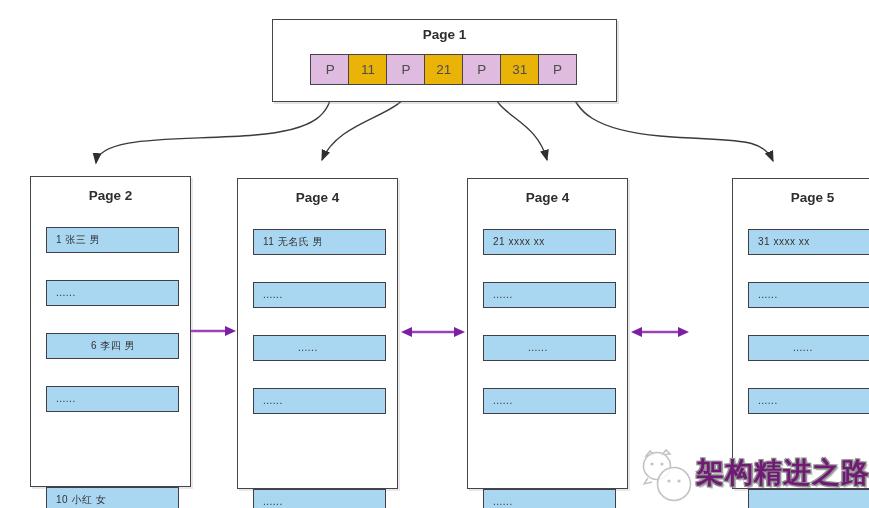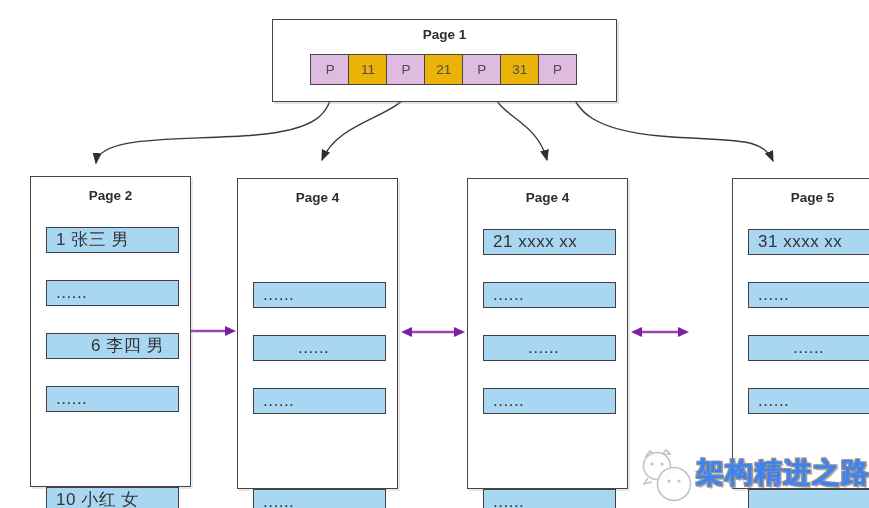--- a/index.html
+++ b/index.html
@@ -45,7 +45,7 @@
   .row{
     position:absolute;left:15px;width:133px;height:26px;box-sizing:border-box;
     background:#a9d6f1;border:1.5px solid #413e45;
-    font-size:17px;color:#333;line-height:23px;padding-left:9px;
+    font-size:10px;color:#333;line-height:23px;padding-left:9px;
     letter-spacing:.5px;white-space:nowrap;overflow:hidden;
   }
   .r0{top:50px;} .r1{top:103px;} .r2{top:156px;padding-left:44px;} .r3{top:209px;} .r4{top:262px;margin-top:48px;}

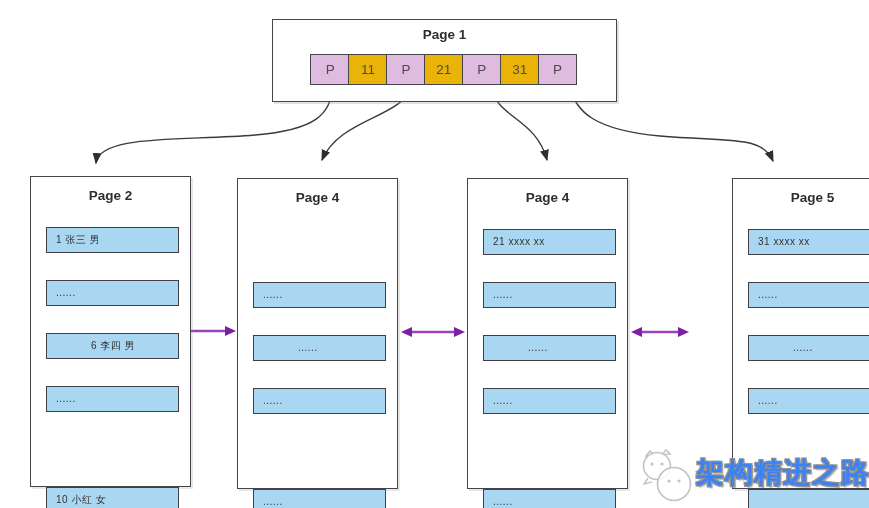--- a/index.html
+++ b/index.html
@@ -170,6 +170,7 @@
 
   <div class="page" id="page3">
     <div class="page-title">Page 4</div>
+    <div class="row r0">11  无名氏 男</div>
     <div class="row r1">......</div>
     <div class="row r2">......</div>
     <div class="row r3">......</div>

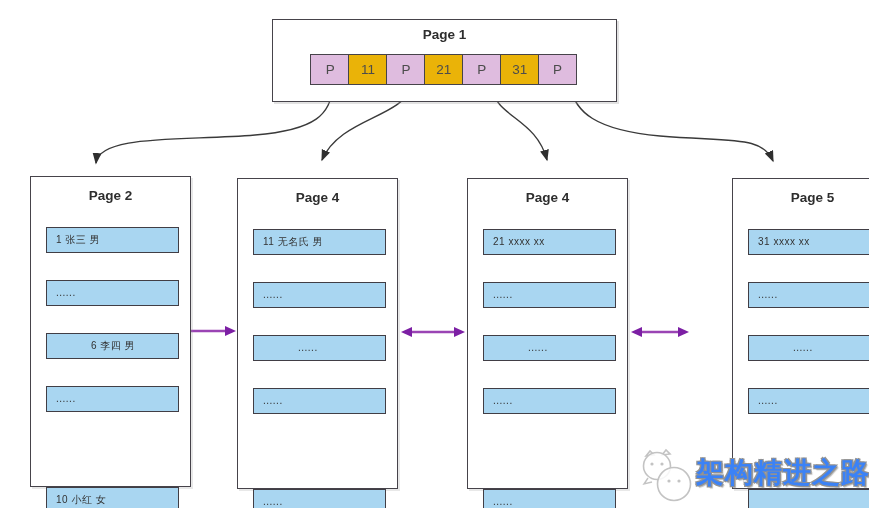--- a/index.html
+++ b/index.html
@@ -54,7 +54,7 @@
   .watermark{position:absolute;left:636px;top:446px;width:233px;height:62px;z-index:5;}
   .wm-text{
     position:absolute;left:60px;top:8px;font-size:28px;font-weight:bold;
-    letter-spacing:1px;color:#3b82f6;white-space:nowrap;
+    letter-spacing:1px;color:#701a75;white-space:nowrap;
     text-shadow:-1.3px -1.3px 0 #929292,1.3px -1.3px 0 #929292,
                 -1.3px 1.3px 0 #929292,1.3px 1.3px 0 #929292,2px 2px 1px rgba(130,130,130,.55);
   }

